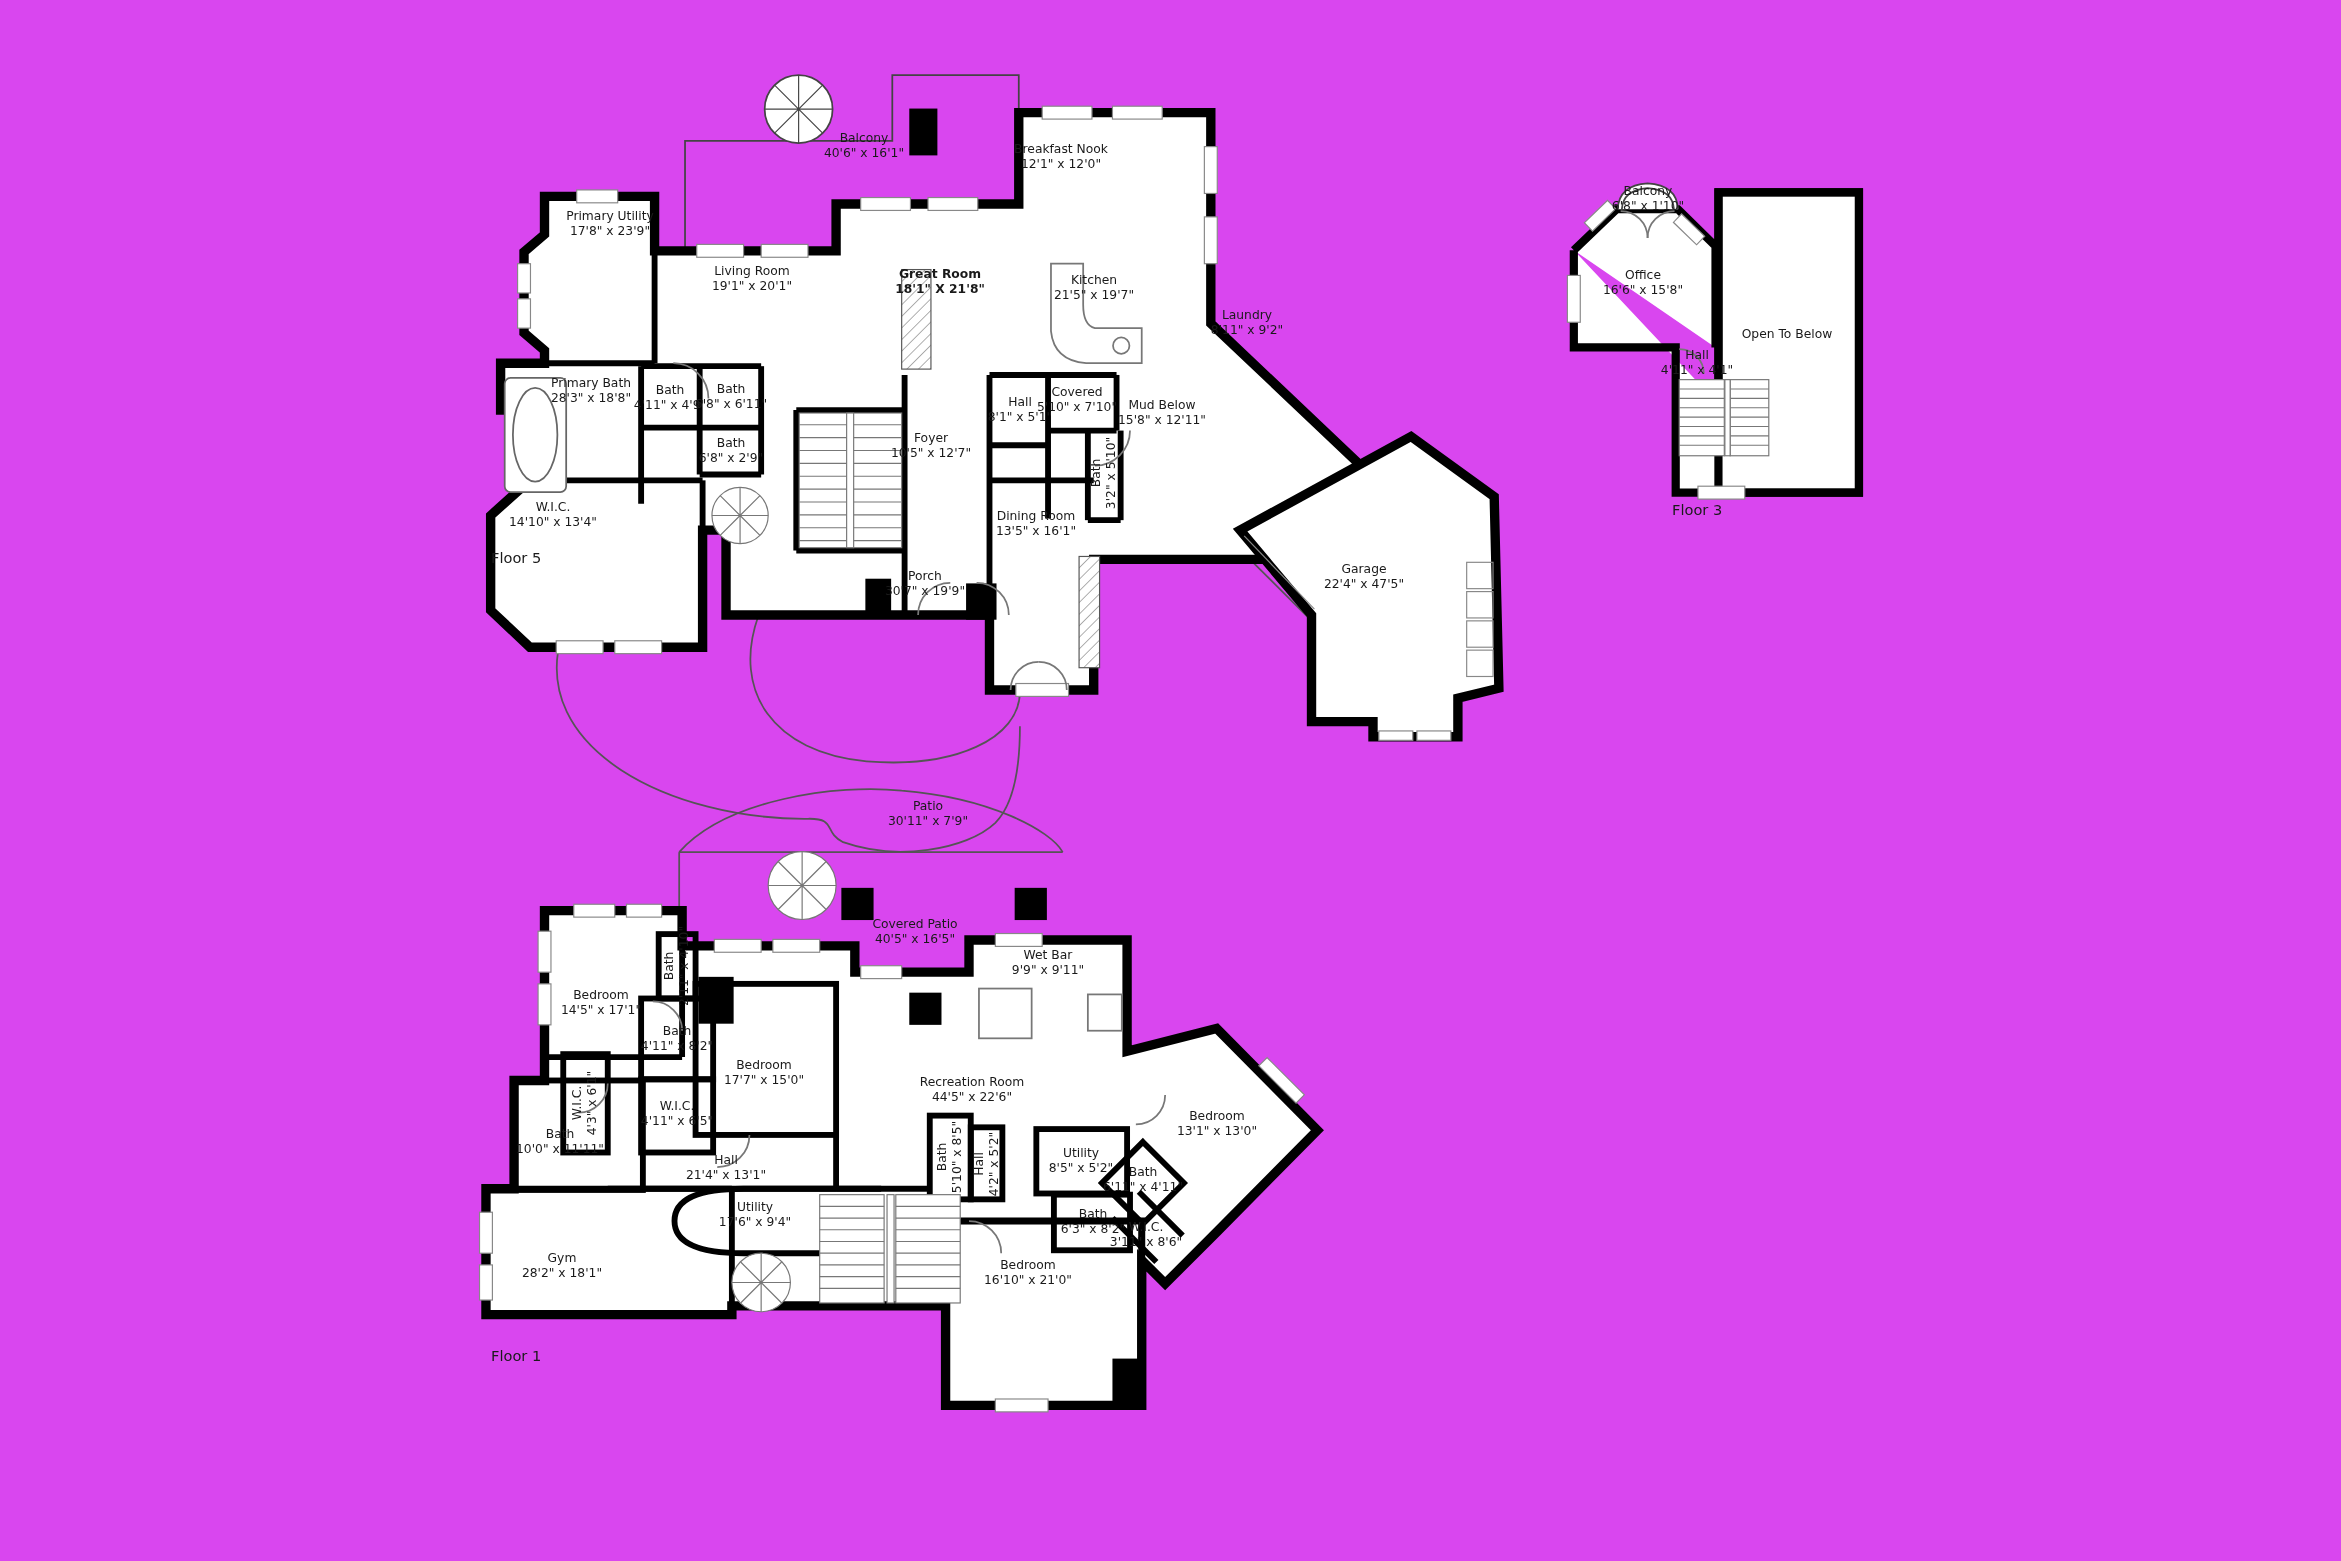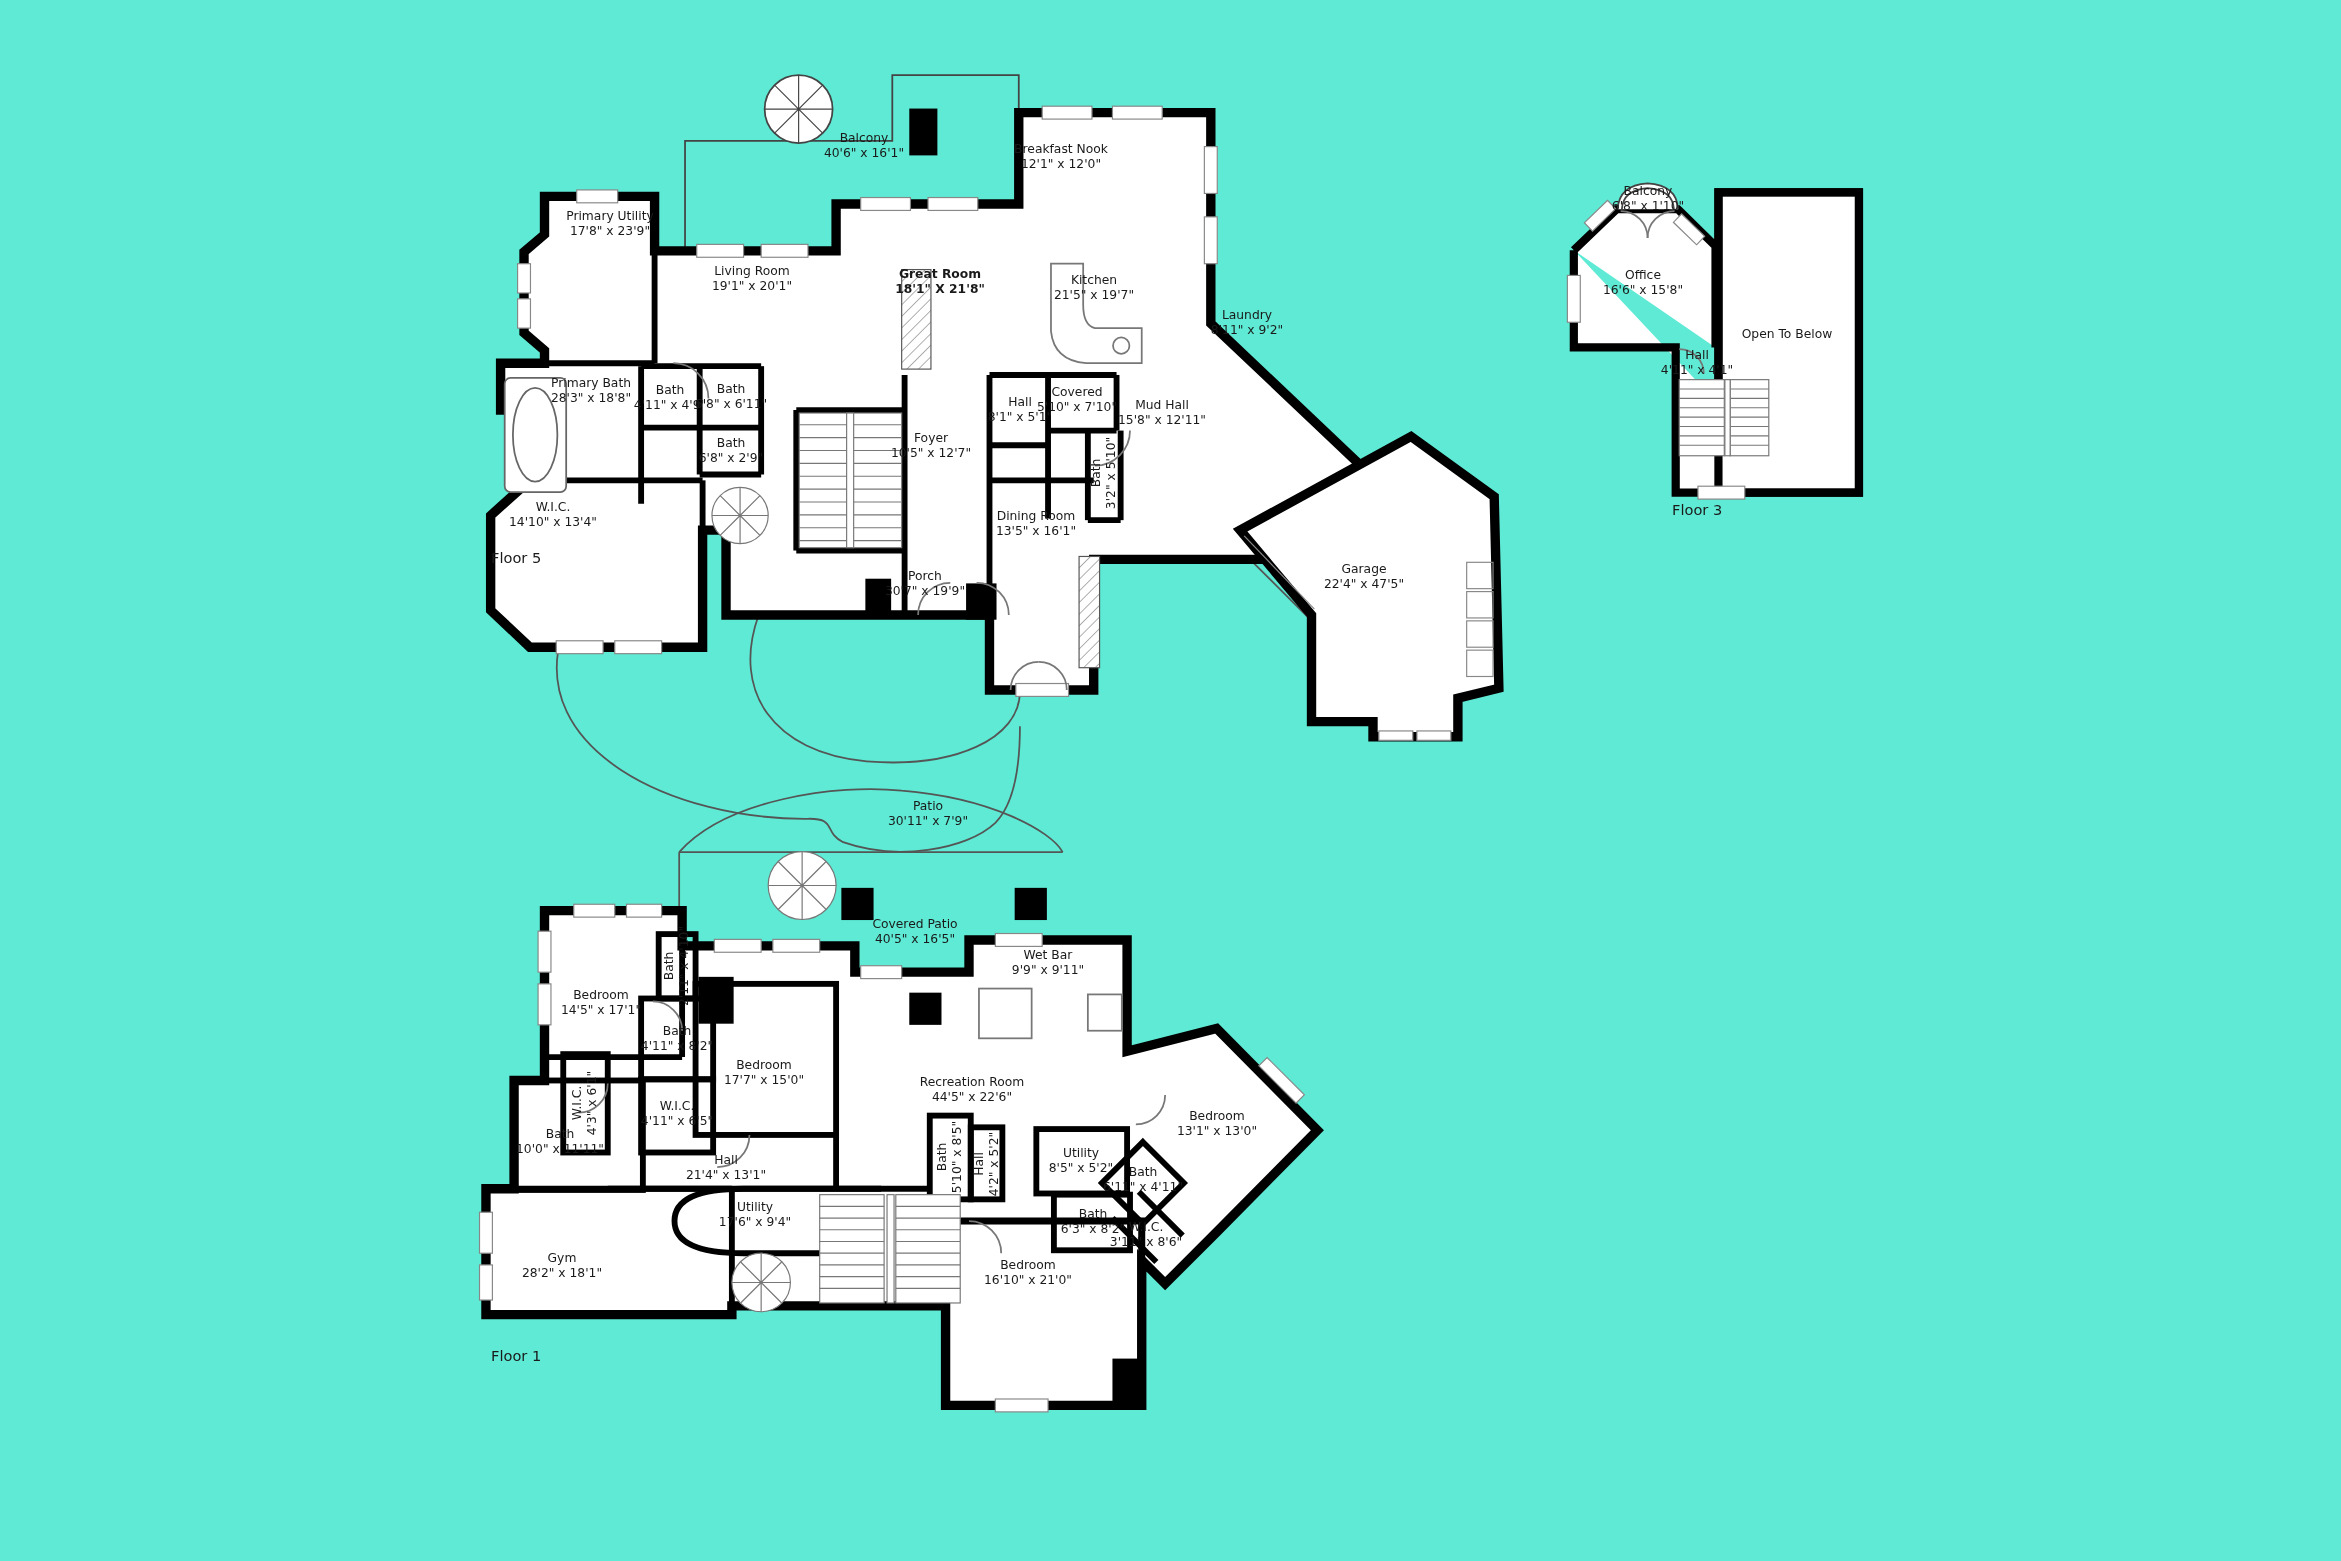--- a/index.html
+++ b/index.html
@@ -3,7 +3,7 @@
 <meta charset="utf-8">
 <style>
   html,body{margin:0;padding:0;background:#fff;}
-  .canvas{position:relative;width:2342px;height:1562px;background:#5eead4;overflow:hidden;
+  .canvas{position:relative;width:2342px;height:1562px;background:#d946ef;overflow:hidden;
           font-family:"DejaVu Sans",sans-serif;}
   svg.plan{position:absolute;left:0;top:0;}
   .room-label{position:absolute;transform:translate(-50%,-50%);text-align:center;

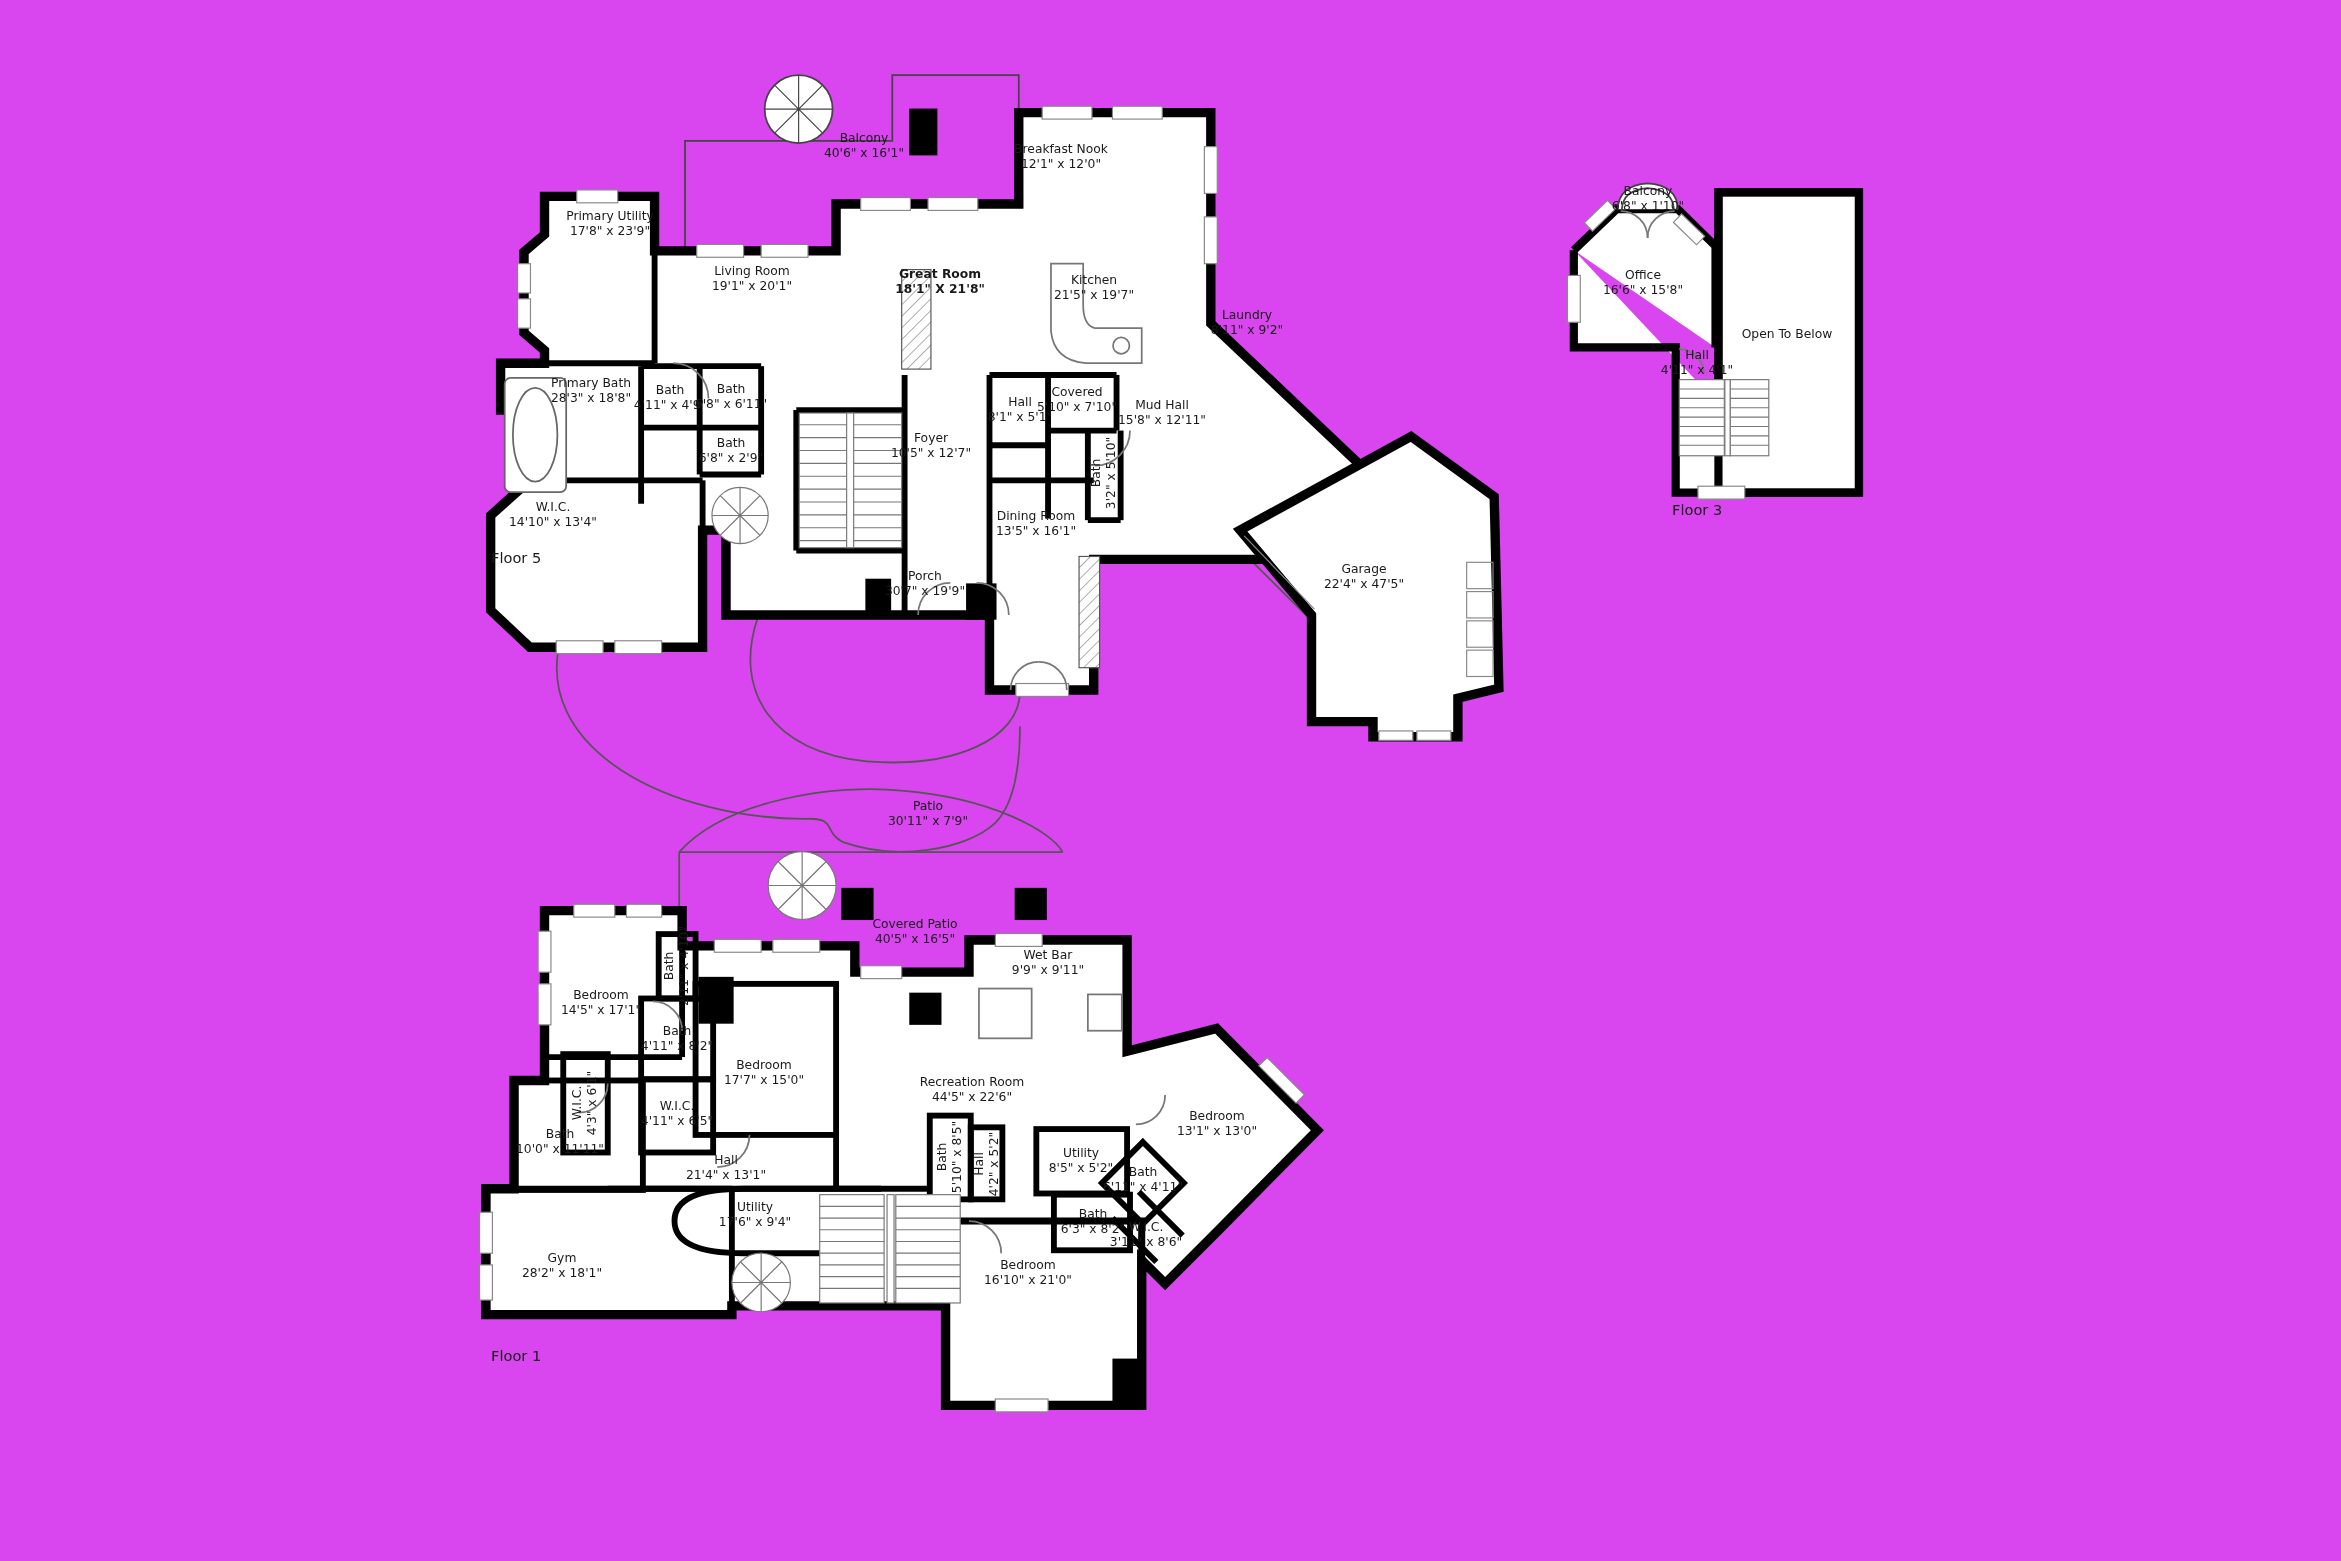--- a/index.html
+++ b/index.html
@@ -354,7 +354,7 @@
       <span class="dm">5'10" x 7'10"</span>
     </div>
 <div class="room-label" style="left:1162px;top:413px">
-      <span class="nm">Mud Hall</span>
+      <span class="nm">Mud Below</span>
       <span class="dm">15'8" x 12'11"</span>
     </div>
 <div class="room-label v" style="left:1104px;top:473px">

